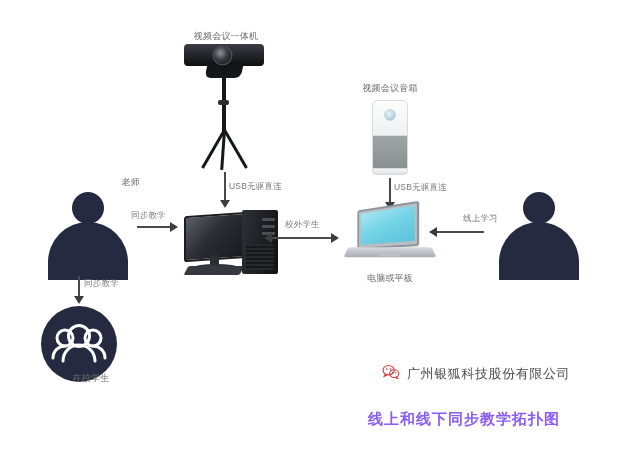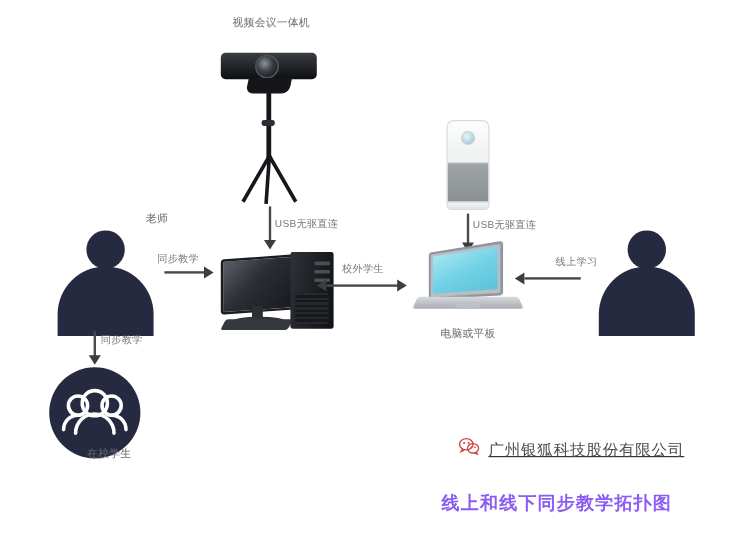--- a/index.html
+++ b/index.html
@@ -298,7 +298,7 @@
 
 <div class="canvas">
 
-  <div class="cap" style="left:178px; top:14px; width:96px;font-family:Liberation Mono, monospace;">视频会议一体机</div>
+  <div class="cap" style="left:178px; top:30px; width:96px;">视频会议一体机</div>
 
   <div class="camrig node" style="left:176px; top:44px;">
     <div class="cam-body"></div>

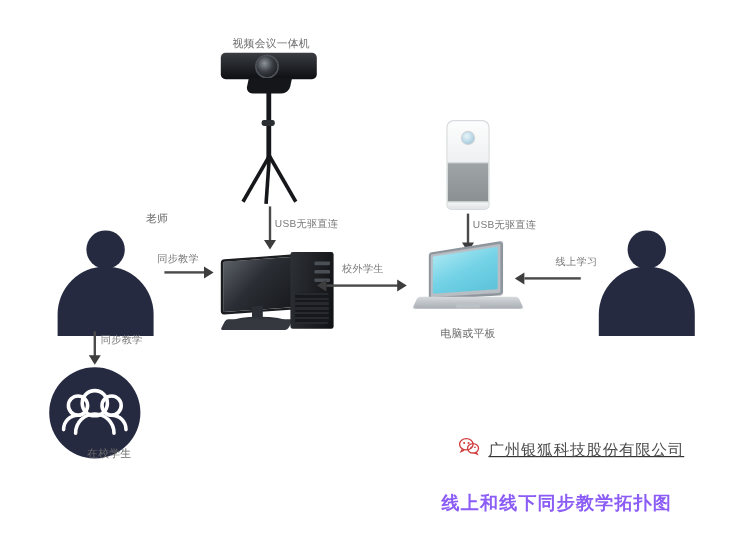--- a/index.html
+++ b/index.html
@@ -315,6 +315,7 @@
   <div class="arrow-down" style="left:220px; top:200px;"></div>
   <div class="edge-label" style="left:229px; top:181px;">USB无驱直连</div>
 
+  <div class="cap" style="left:340px; top:82px; width:100px;">视频会议音箱</div>
 
   <div class="speaker node" style="left:372px; top:100px;">
     <div class="spk-top"></div>

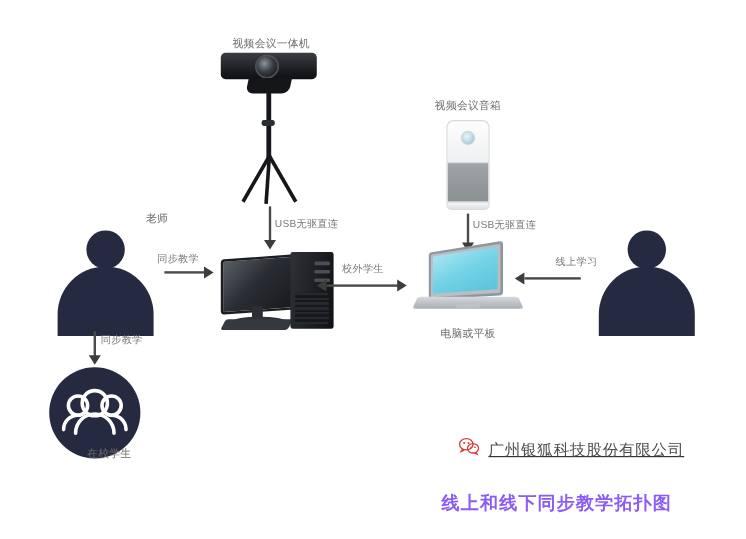--- a/index.html
+++ b/index.html
@@ -275,7 +275,6 @@
     display: flex;
     align-items: center;
     gap: 7px;
-    text-decoration: underline;
   }
   .brand-name {
     font-size: 13px;

